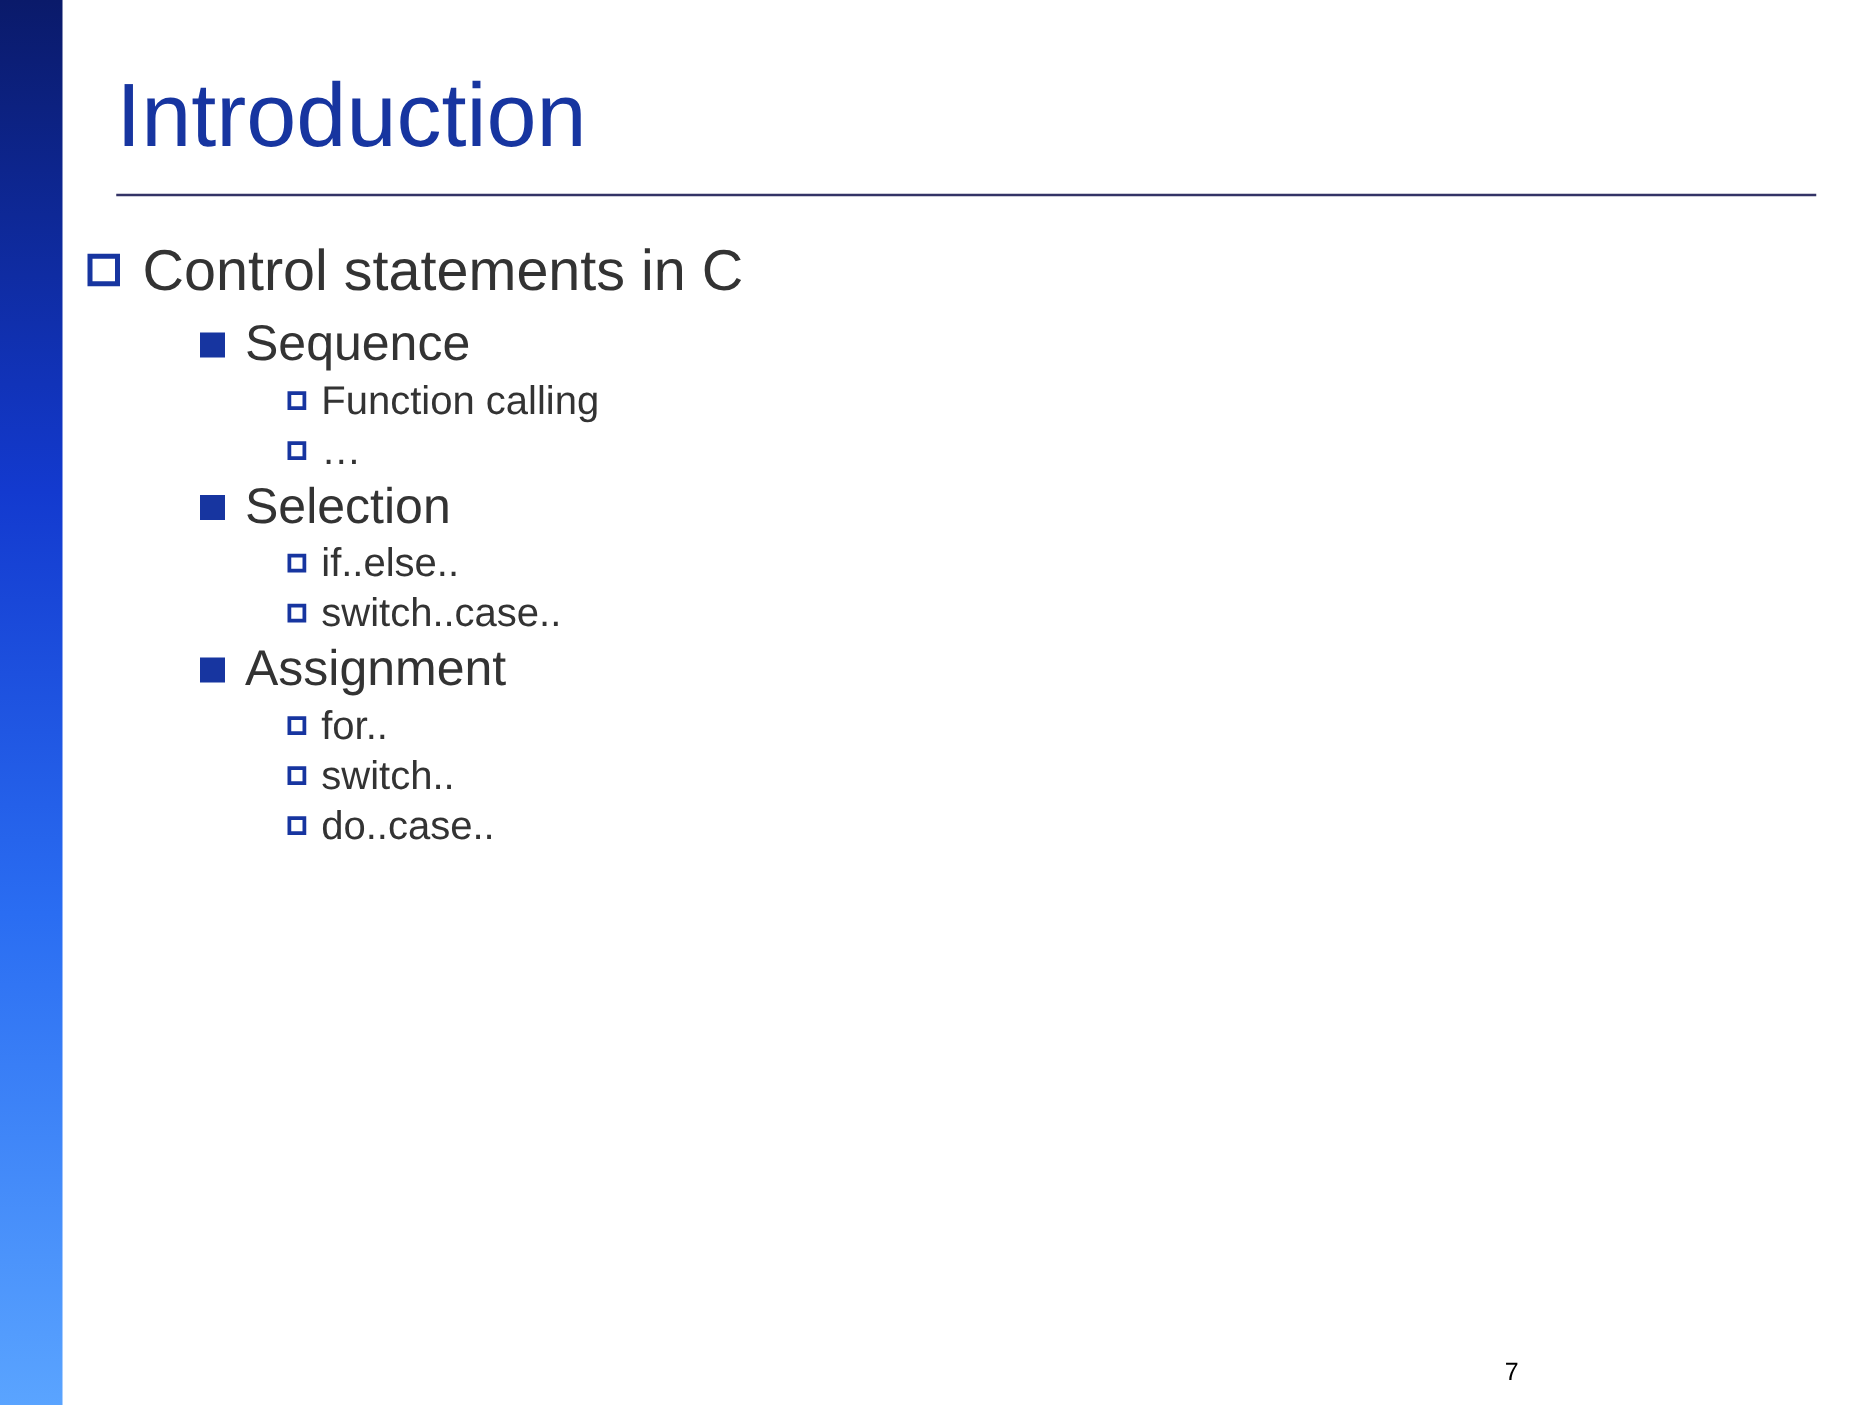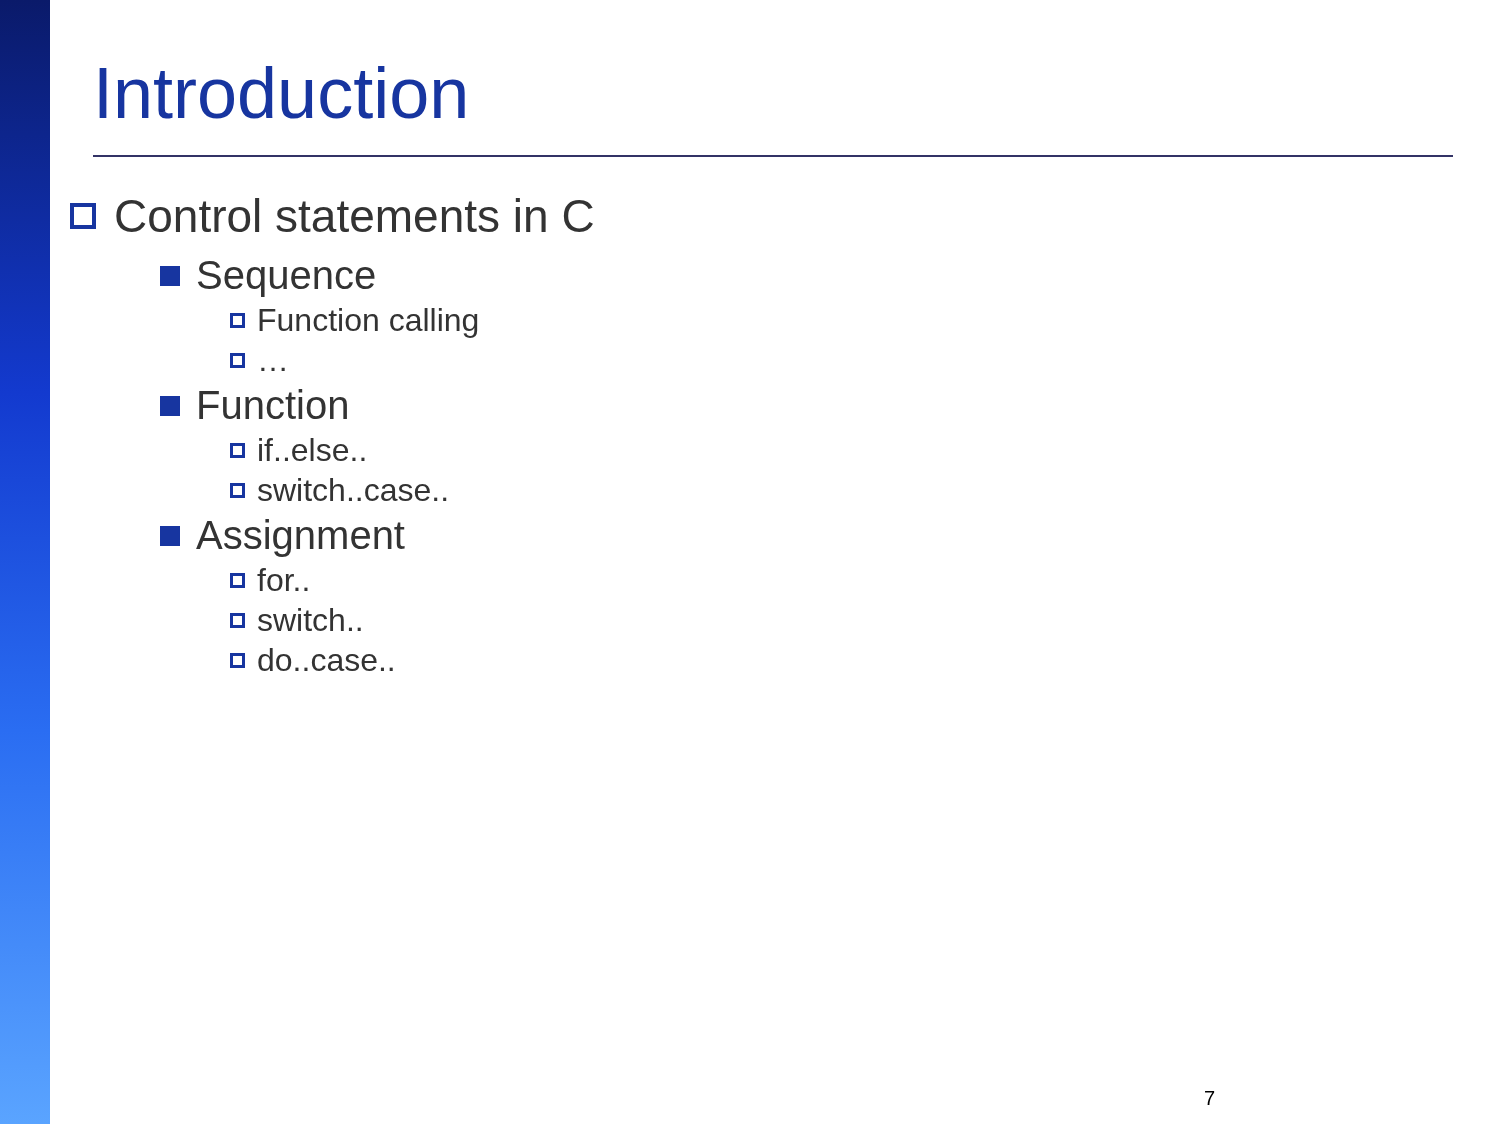--- a/index.html
+++ b/index.html
@@ -134,7 +134,7 @@
 
     <div class="l2">
       <span class="bullet"></span>
-      <span class="txt">Function</span>
+      <span class="txt">Selection</span>
     </div>
     <div class="l3">
       <span class="bullet"></span>

